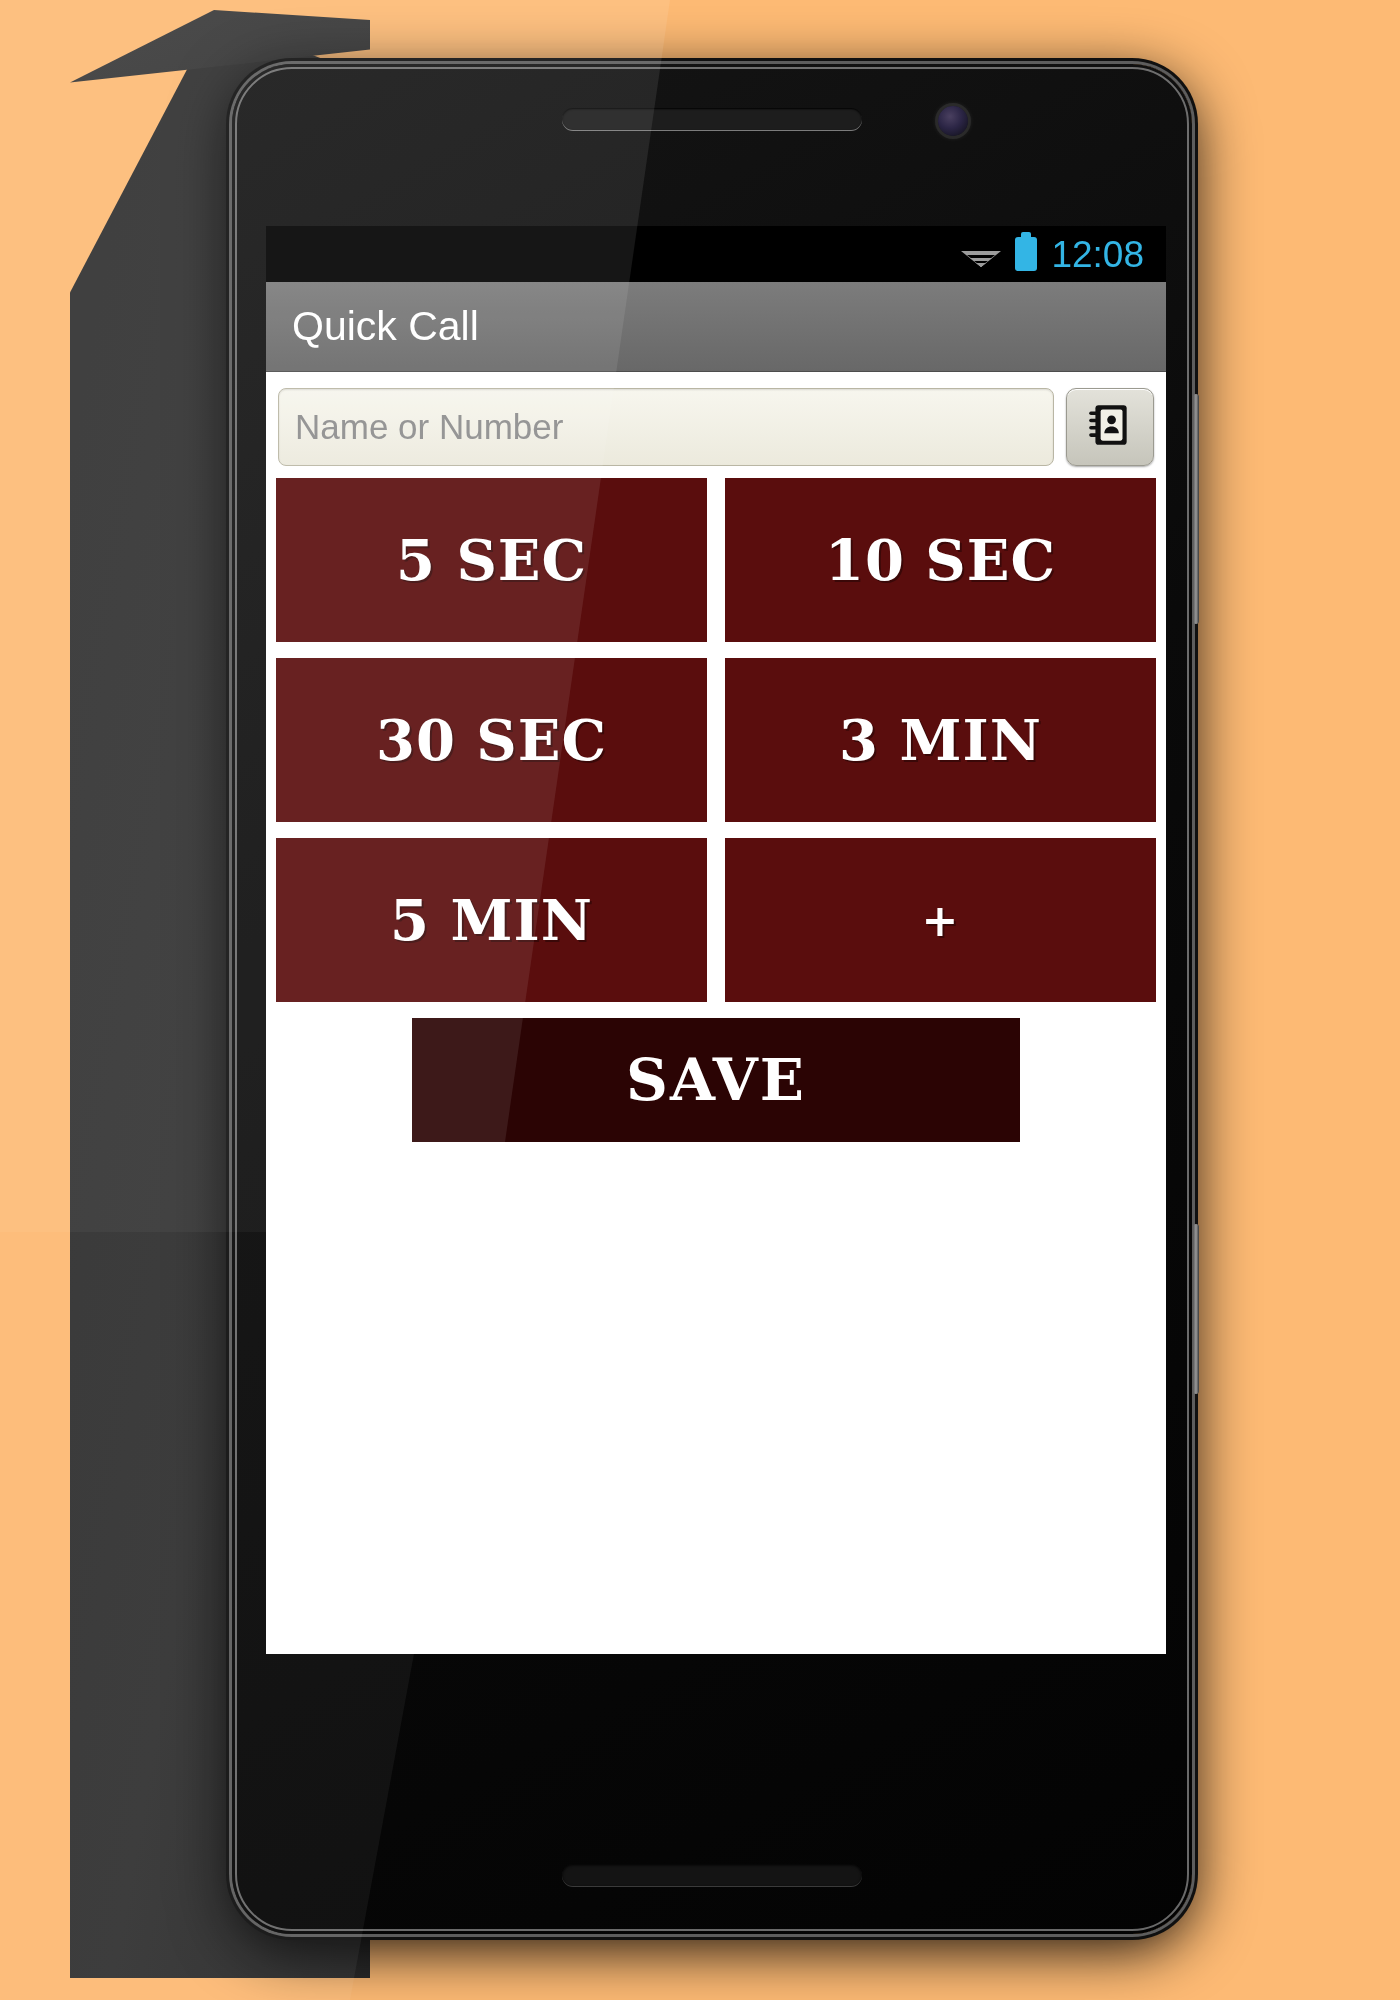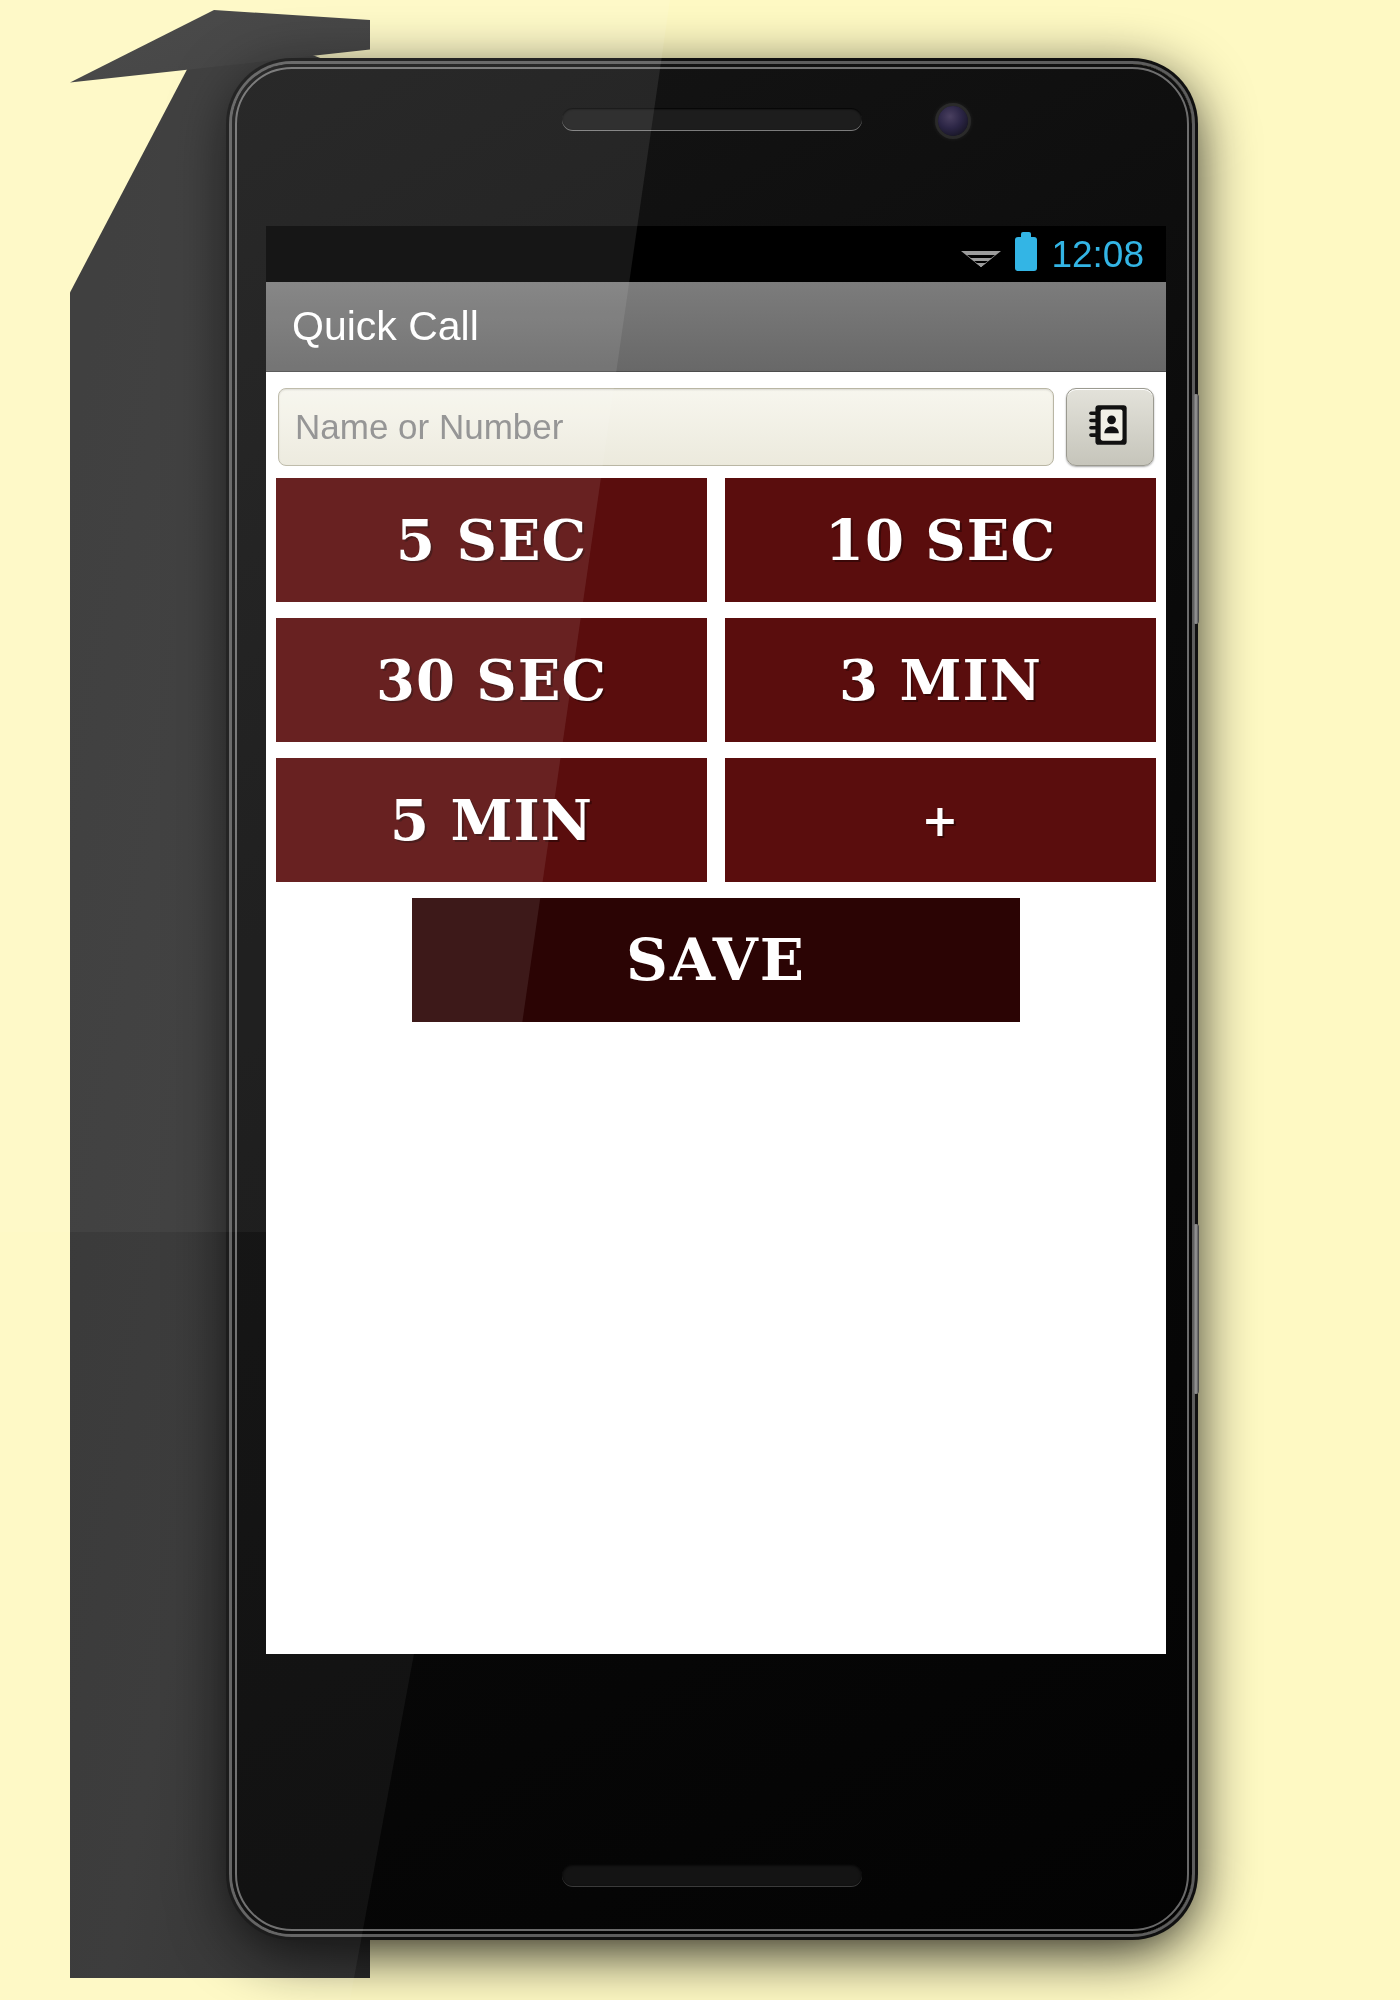--- a/index.html
+++ b/index.html
@@ -6,7 +6,7 @@
   html,body { width:1400px; height:2000px; background:#000; overflow:hidden; }
   body { font-family:"Liberation Sans", sans-serif; }
 
-  #stage { position:relative; width:1400px; height:2000px; background:#fef9c3; }
+  #stage { position:relative; width:1400px; height:2000px; background:#fdba74; }
 
   
   .backdrop-panel {

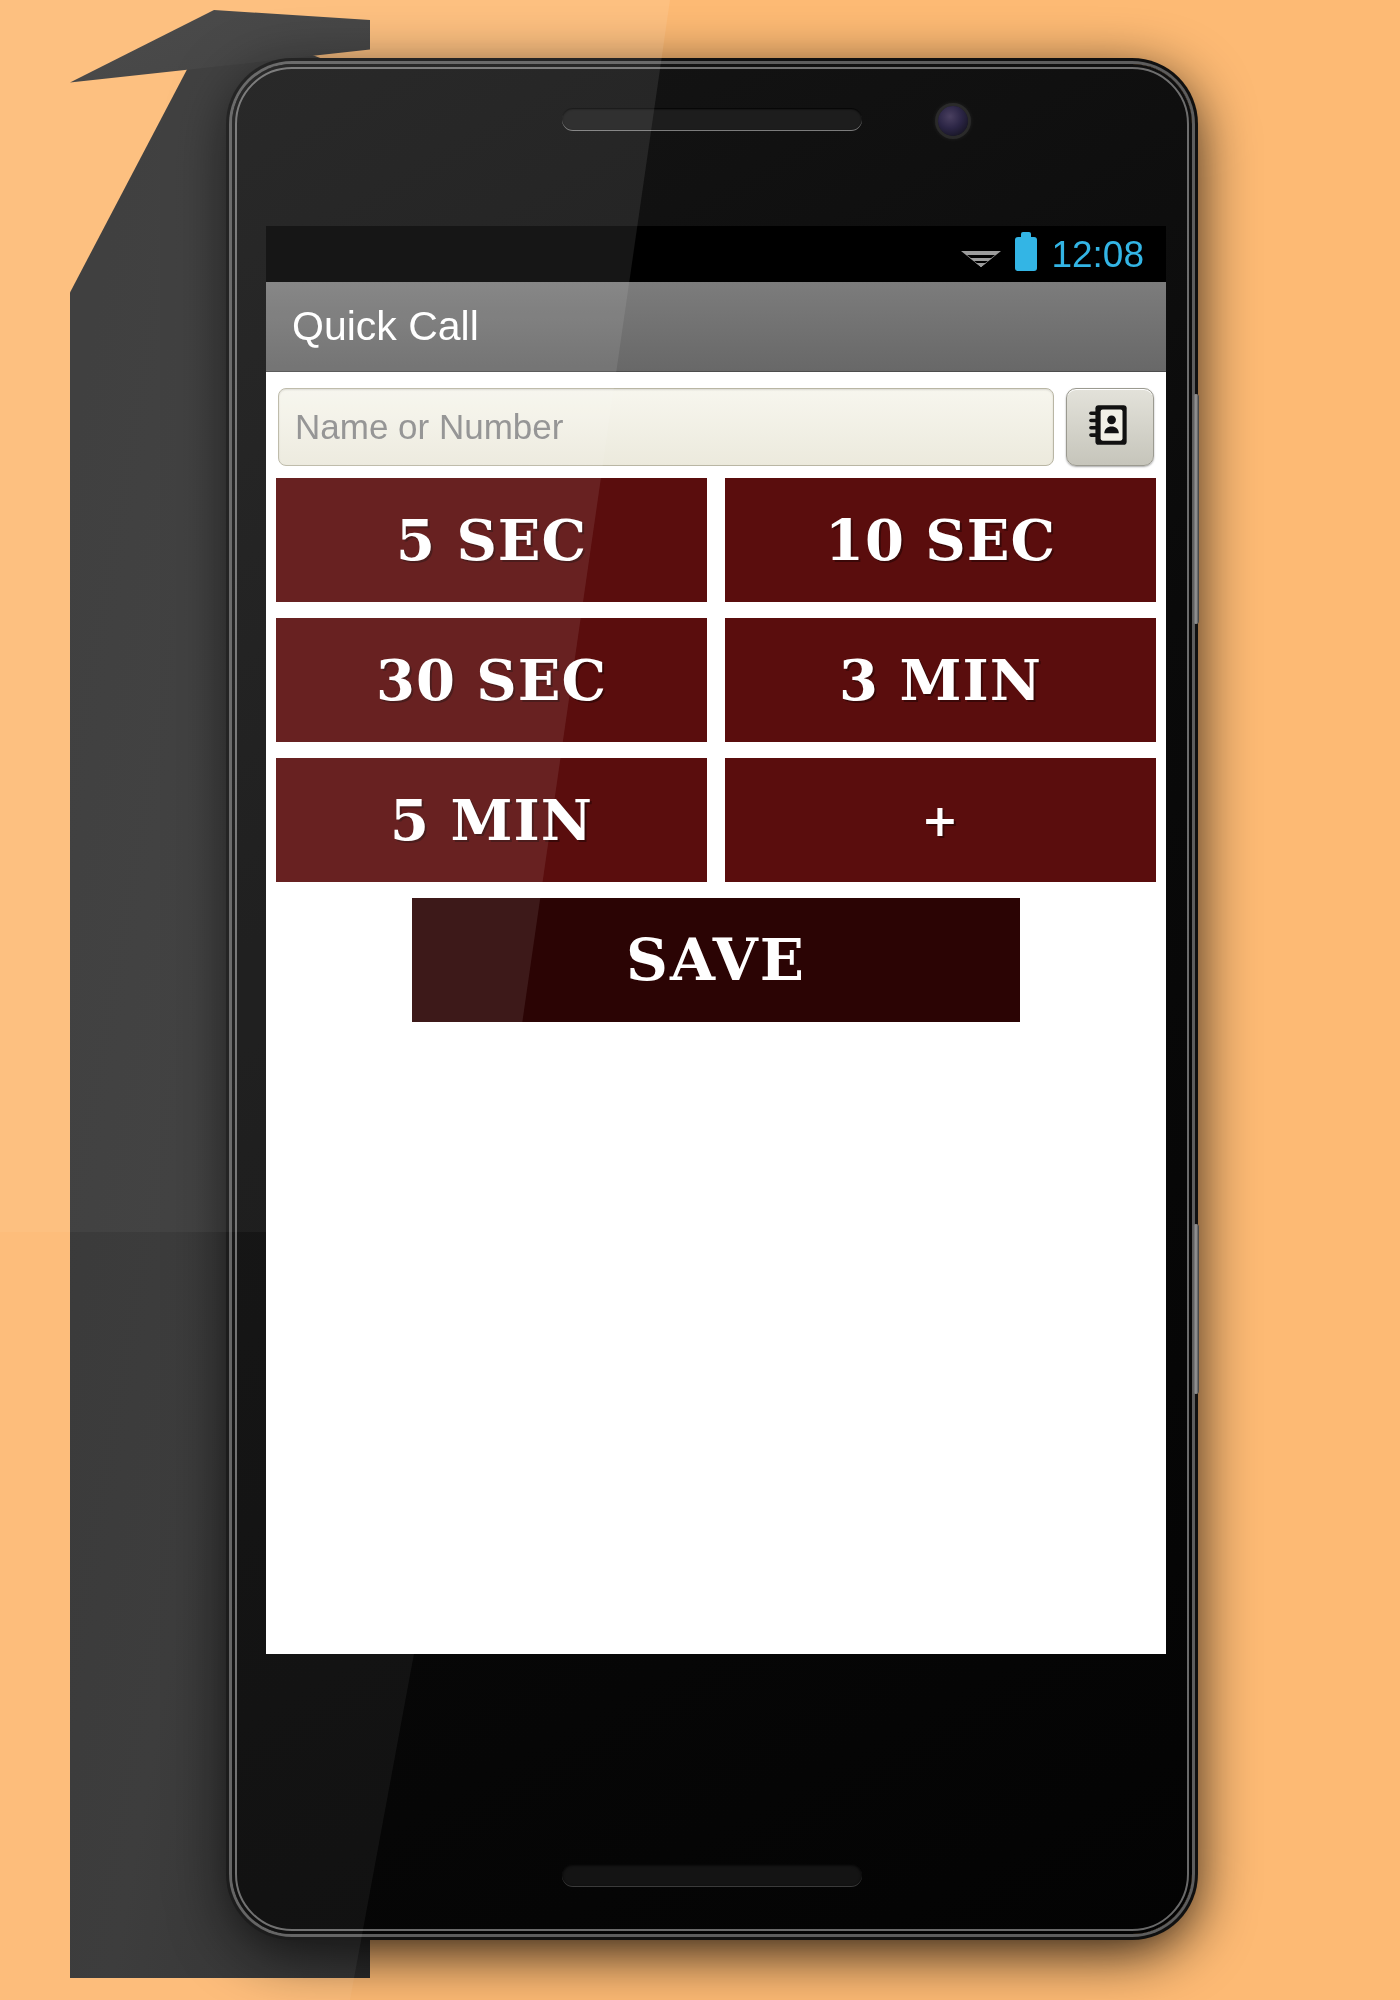--- a/index.html
+++ b/index.html
@@ -118,7 +118,7 @@
   .btn-grid{ margin-top:12px; }
   .btn-row{ display:flex; gap:18px; margin-bottom:16px; }
   .tbtn{
-    flex:1; height:124px; background:#5a0d0d;
+    flex:1; height:164px; background:#5a0d0d;
     display:flex; align-items:center; justify-content:center;
     color:#fff; font-family:"DejaVu Serif", serif; font-weight:bold;
     font-size:56px; letter-spacing:1px;

